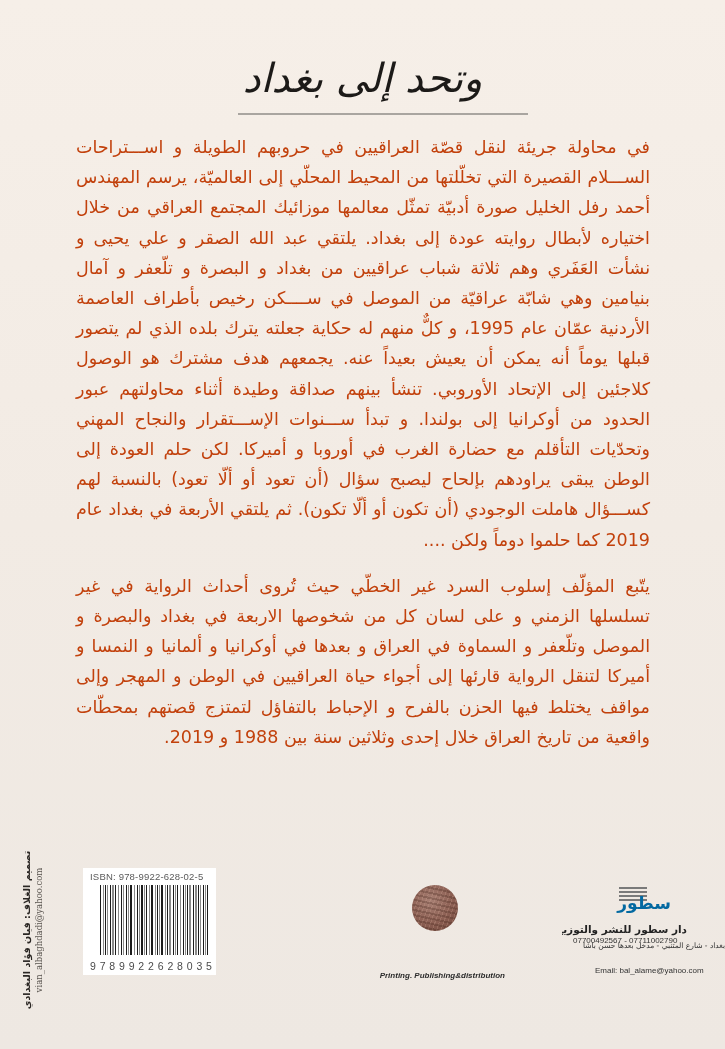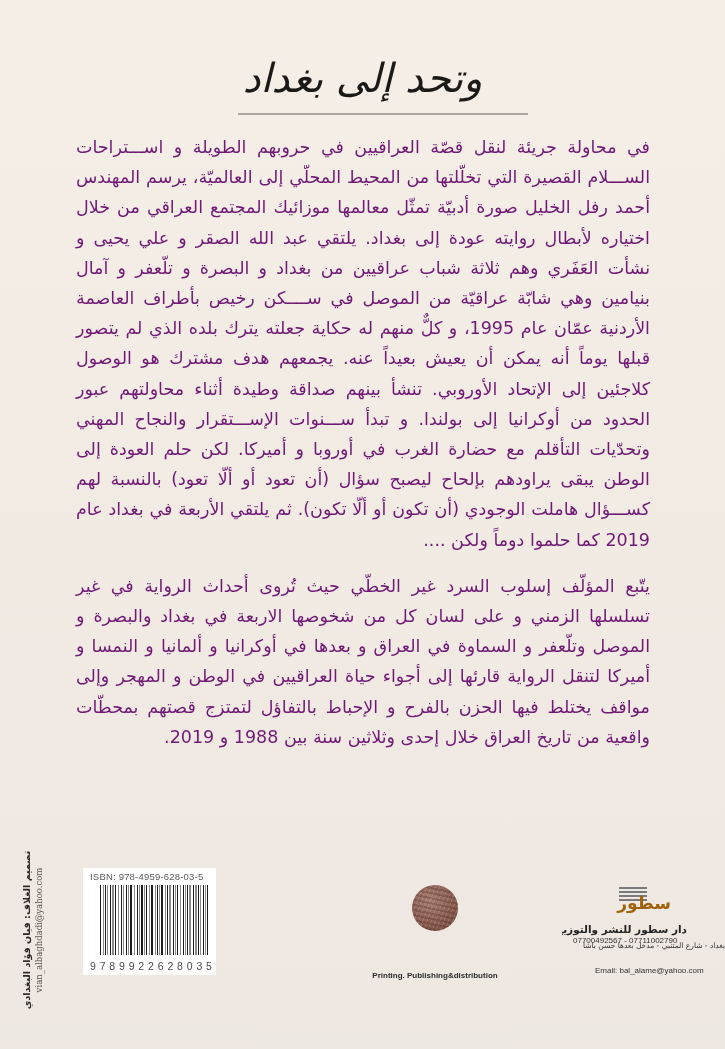--- a/index.html
+++ b/index.html
@@ -47,7 +47,7 @@
     direction: rtl;
     text-align: justify;
     text-align-last: right;
-    color: #701a75;
+    color: #c2410c;
     font-family: "DejaVu Sans", sans-serif;
     font-size: 17.5px;
     line-height: 30.2px;

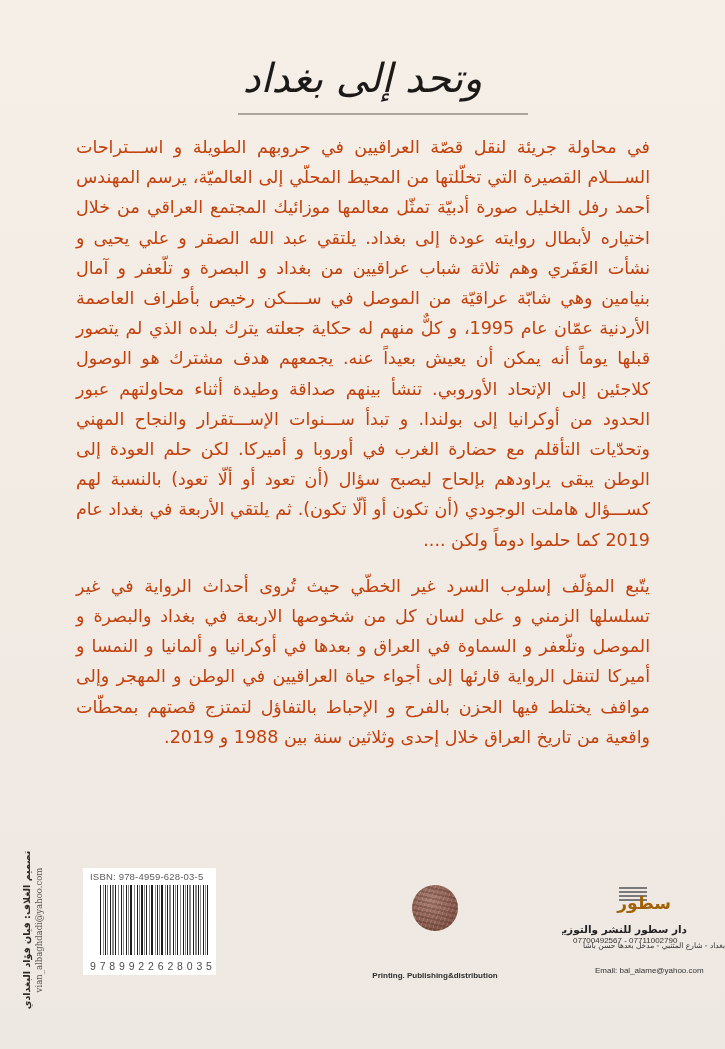--- a/index.html
+++ b/index.html
@@ -256,7 +256,7 @@
 </div>
 
 <div class="barcode-box">
-  <div class="isbn-label">ISBN: 978-4959-628-03-5</div>
+  <div class="isbn-label">ISBN: 978-9922-628-02-5</div>
   <div class="bars" id="bars">
       <div class="bar" style="width: 1.1px; margin-right: 2px; background: rgb(29, 29, 29);"></div>
       <div class="bar" style="width: 1.1px; margin-right: 1.4px; background: rgb(138, 138, 138);"></div>

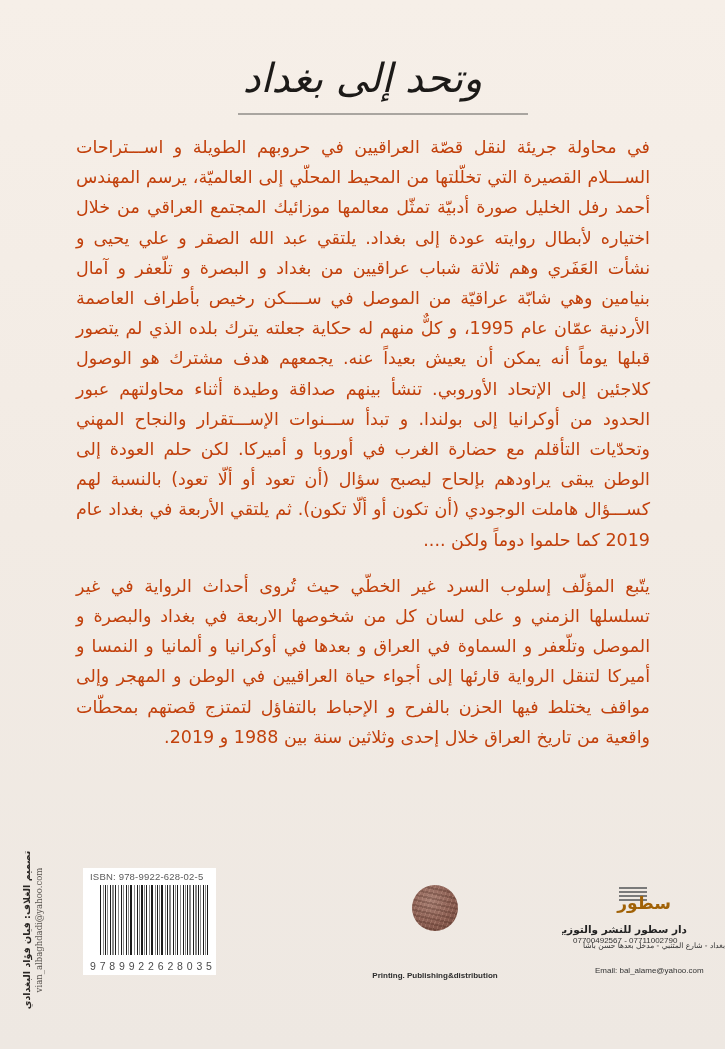--- a/index.html
+++ b/index.html
@@ -193,7 +193,7 @@
     right: 4px;
     font-size: 17px;
     font-weight: bold;
-    color: #a16207;
+    color: #0369a1;
     font-family: "DejaVu Sans", sans-serif;
   }
   .pub-logo-stripes {

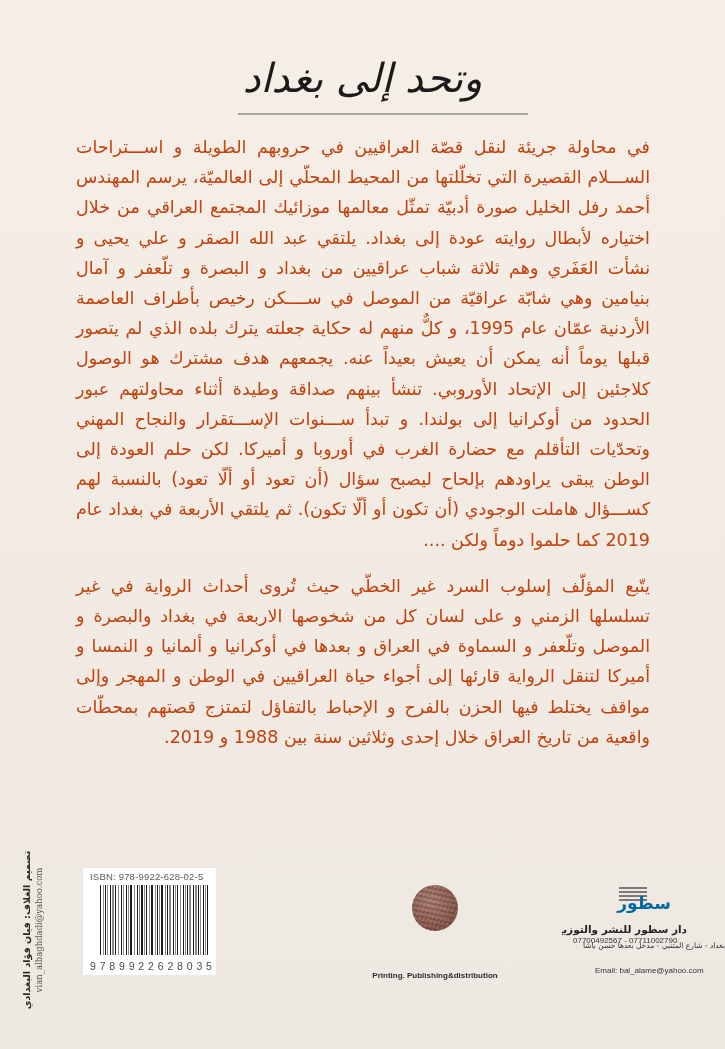--- a/index.html
+++ b/index.html
@@ -163,11 +163,12 @@
     top: 86px;
     left: -5px;
     width: 140px;
-    text-align: center;
+    text-align: right;
     font-family: "Liberation Sans", sans-serif;
     font-size: 8px;
     font-weight: bold;
     color: #2c2c2c;
+    font-style: italic;
   }
 
   

